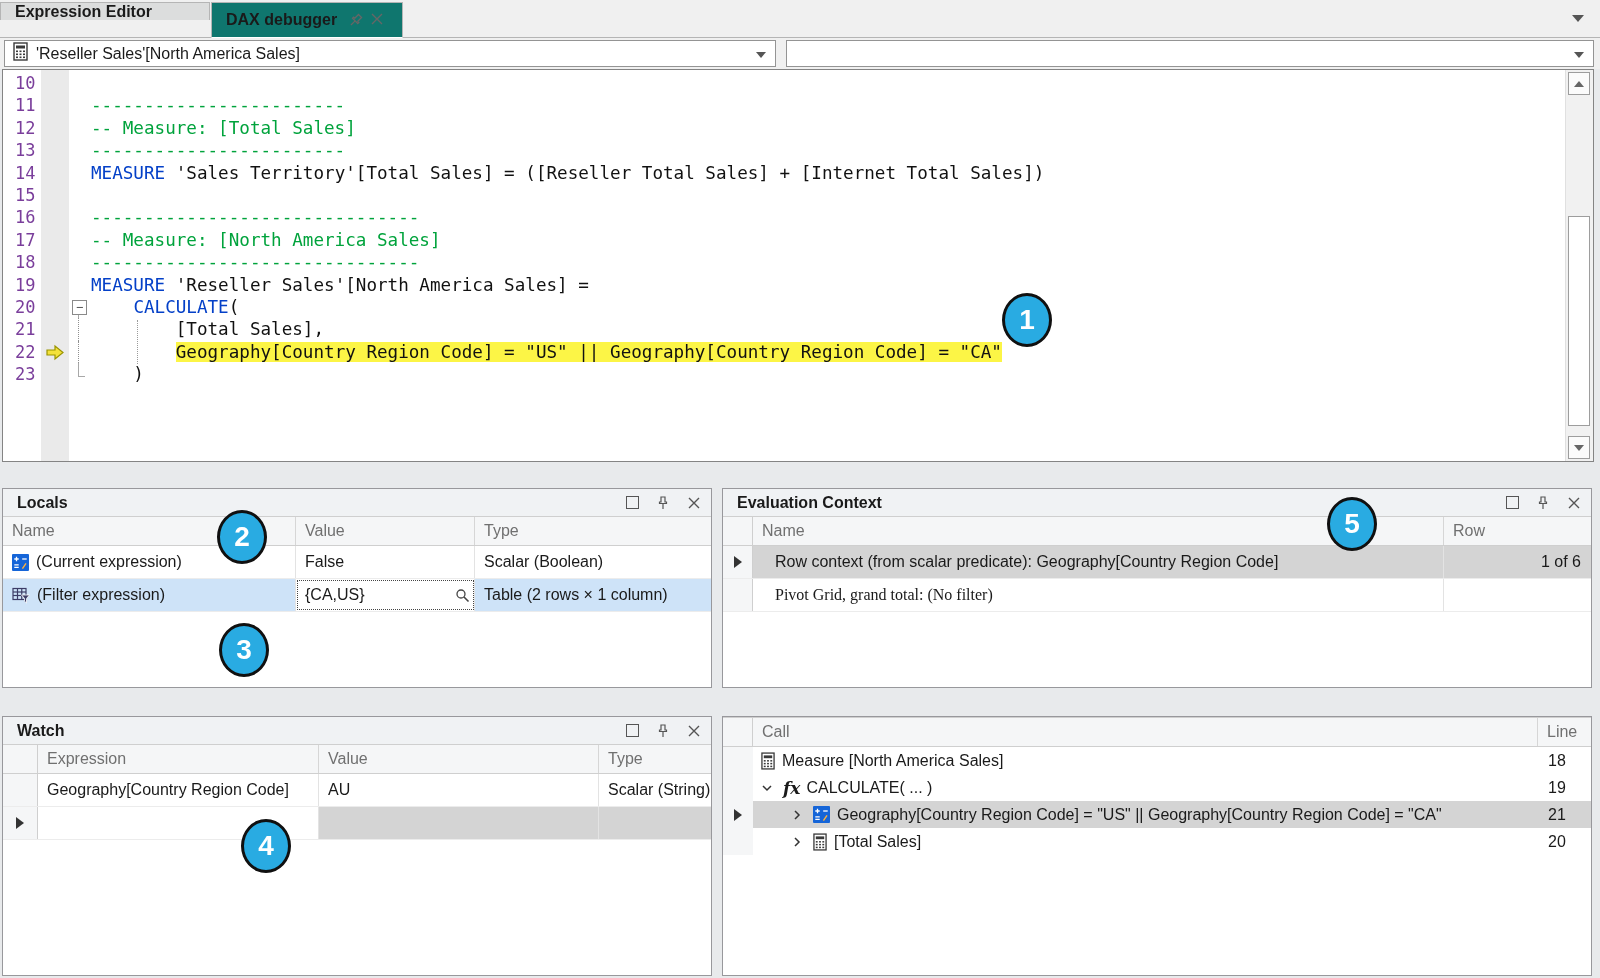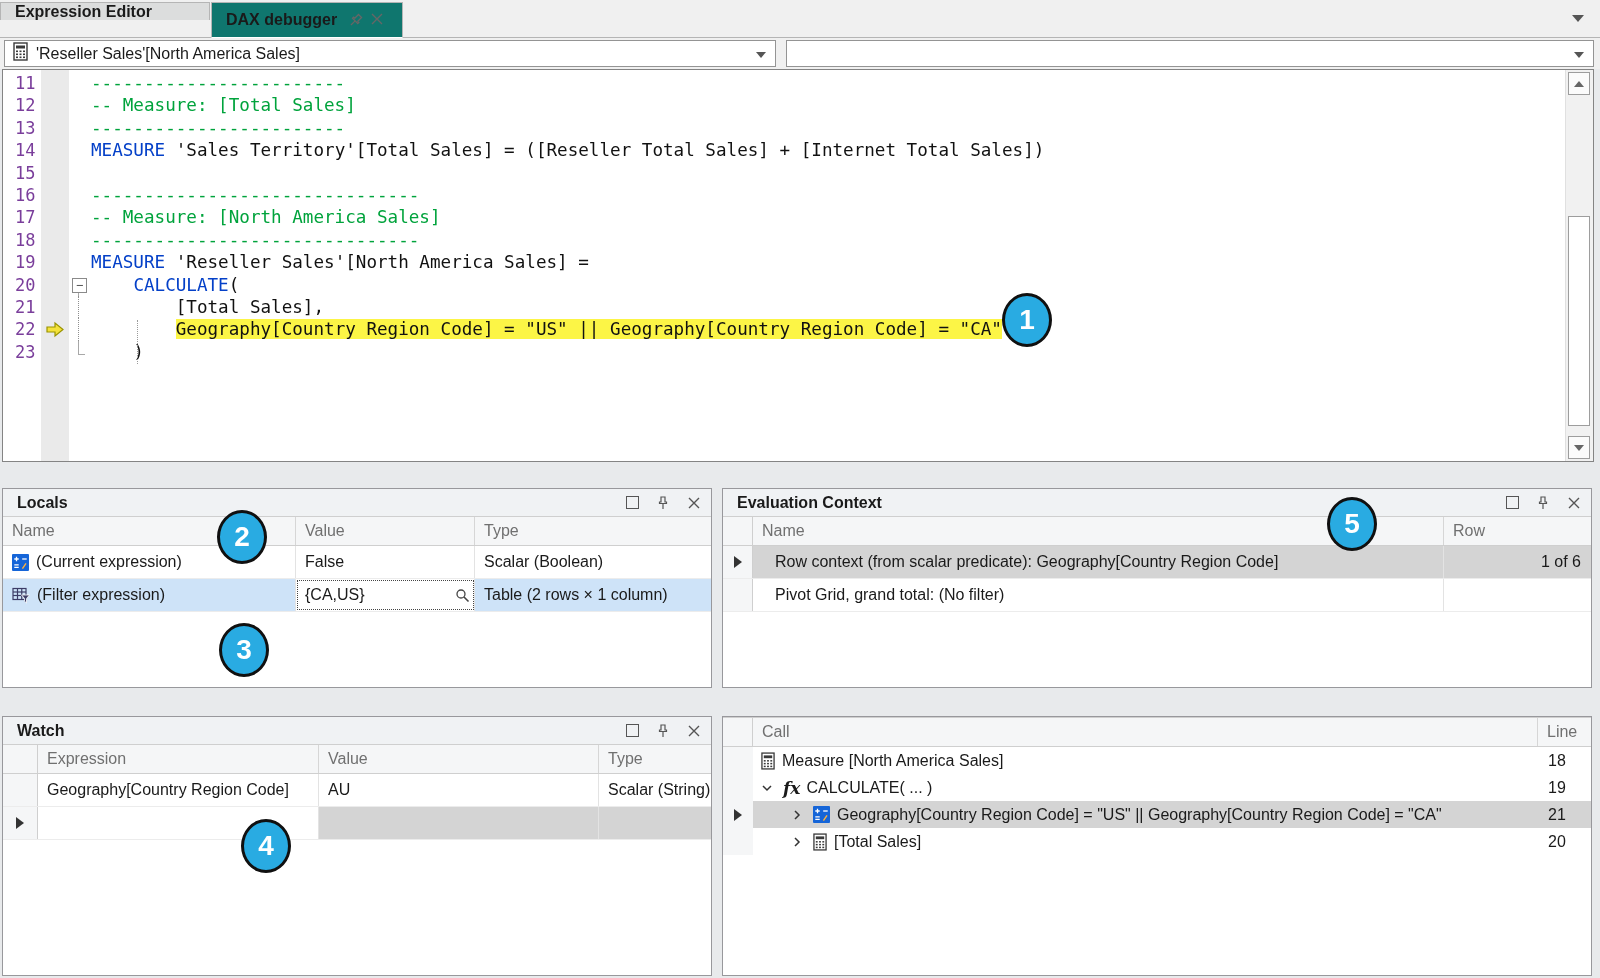--- a/index.html
+++ b/index.html
@@ -176,6 +176,12 @@
     <div class="margin-strip"></div>
     <div id="editor-lines">
         <div class="code-line">
+          <span class="ln">10</span>
+          <span class="mg"></span>
+          <span class="fold"></span>
+          <span class="code"></span>
+        </div>
+        <div class="code-line">
           <span class="ln">11</span>
           <span class="mg"></span>
           <span class="fold"></span>

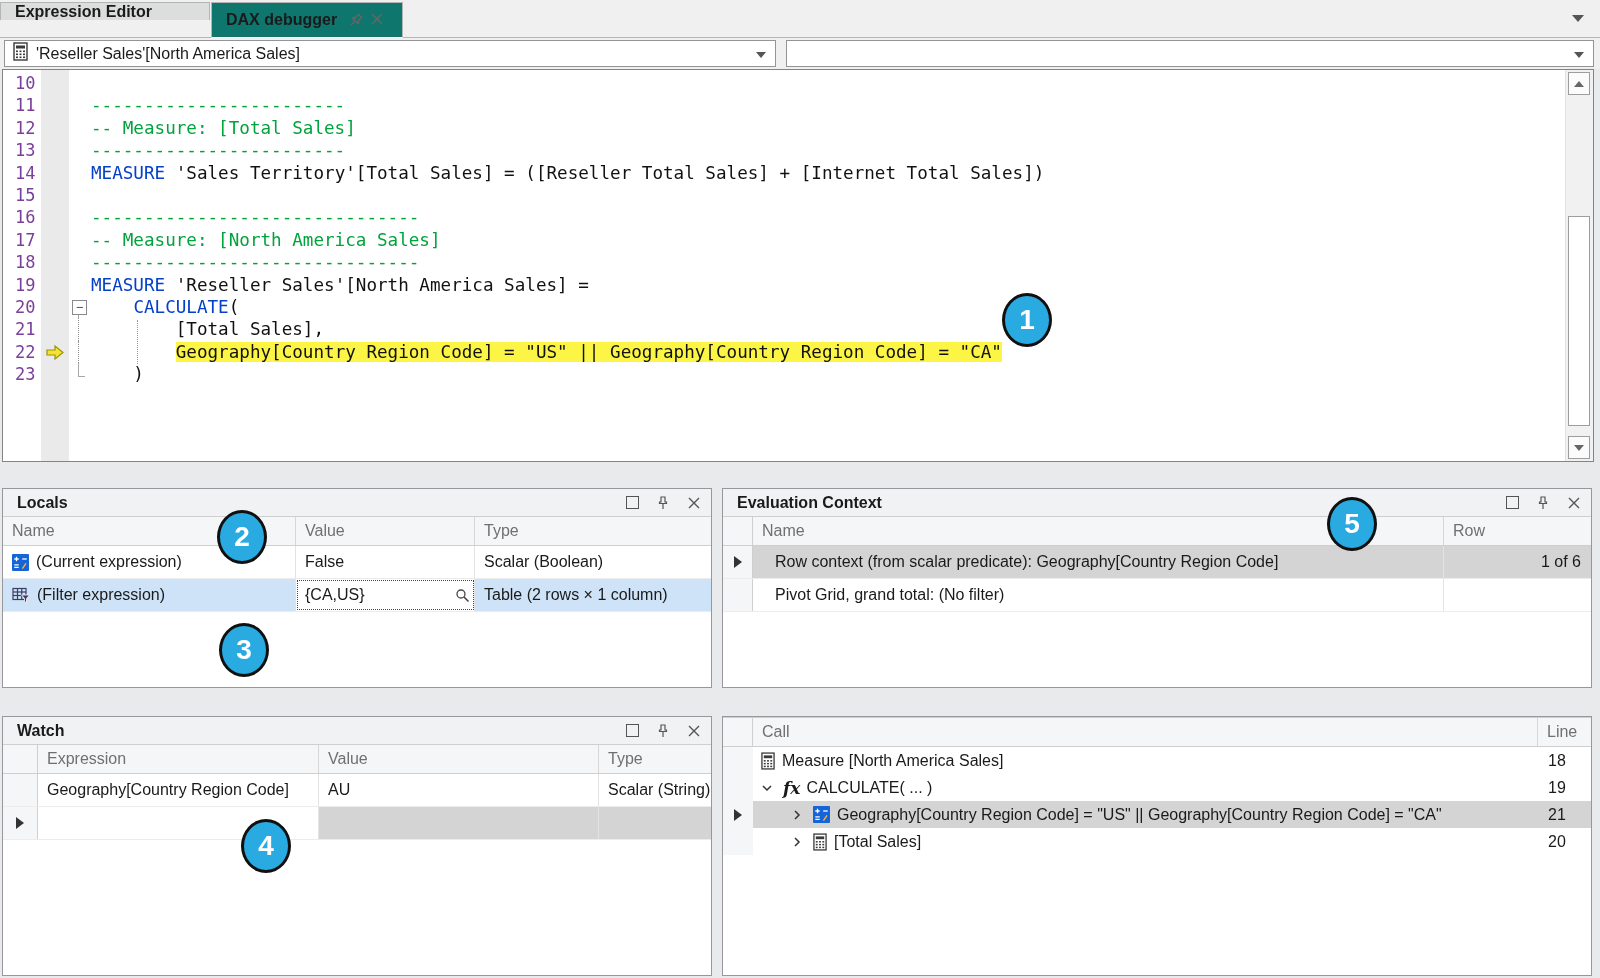--- a/index.html
+++ b/index.html
@@ -393,7 +393,7 @@
         </div>
         <div class="grid-row">
           <div class="cell selcol"></div>
-          <div class="cell c0" style="padding-left: 22px;">
+          <div class="cell c0" style="padding-left: 22px; font-family: Liberation Serif, serif;">
             <span>Pivot Grid, grand total: (No filter)</span>
           </div>
           <div class="cell right-al">

